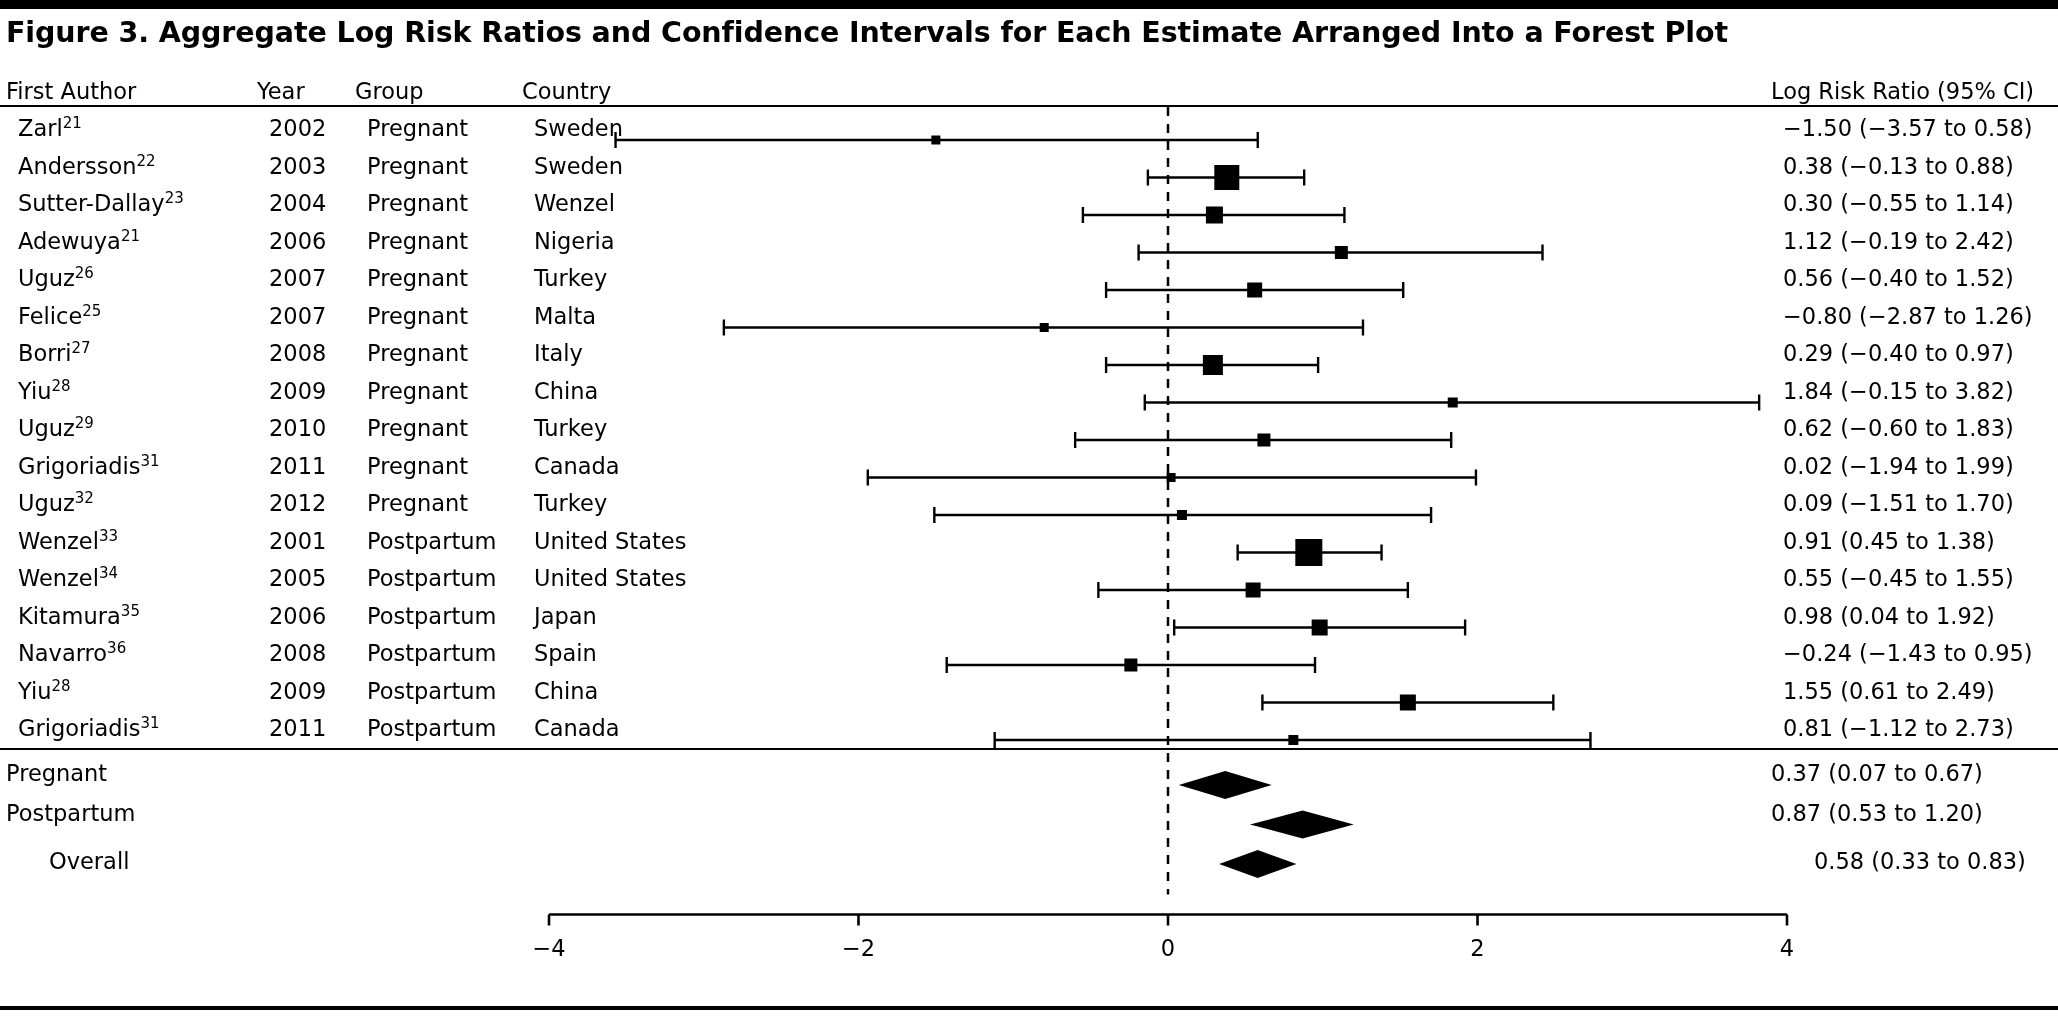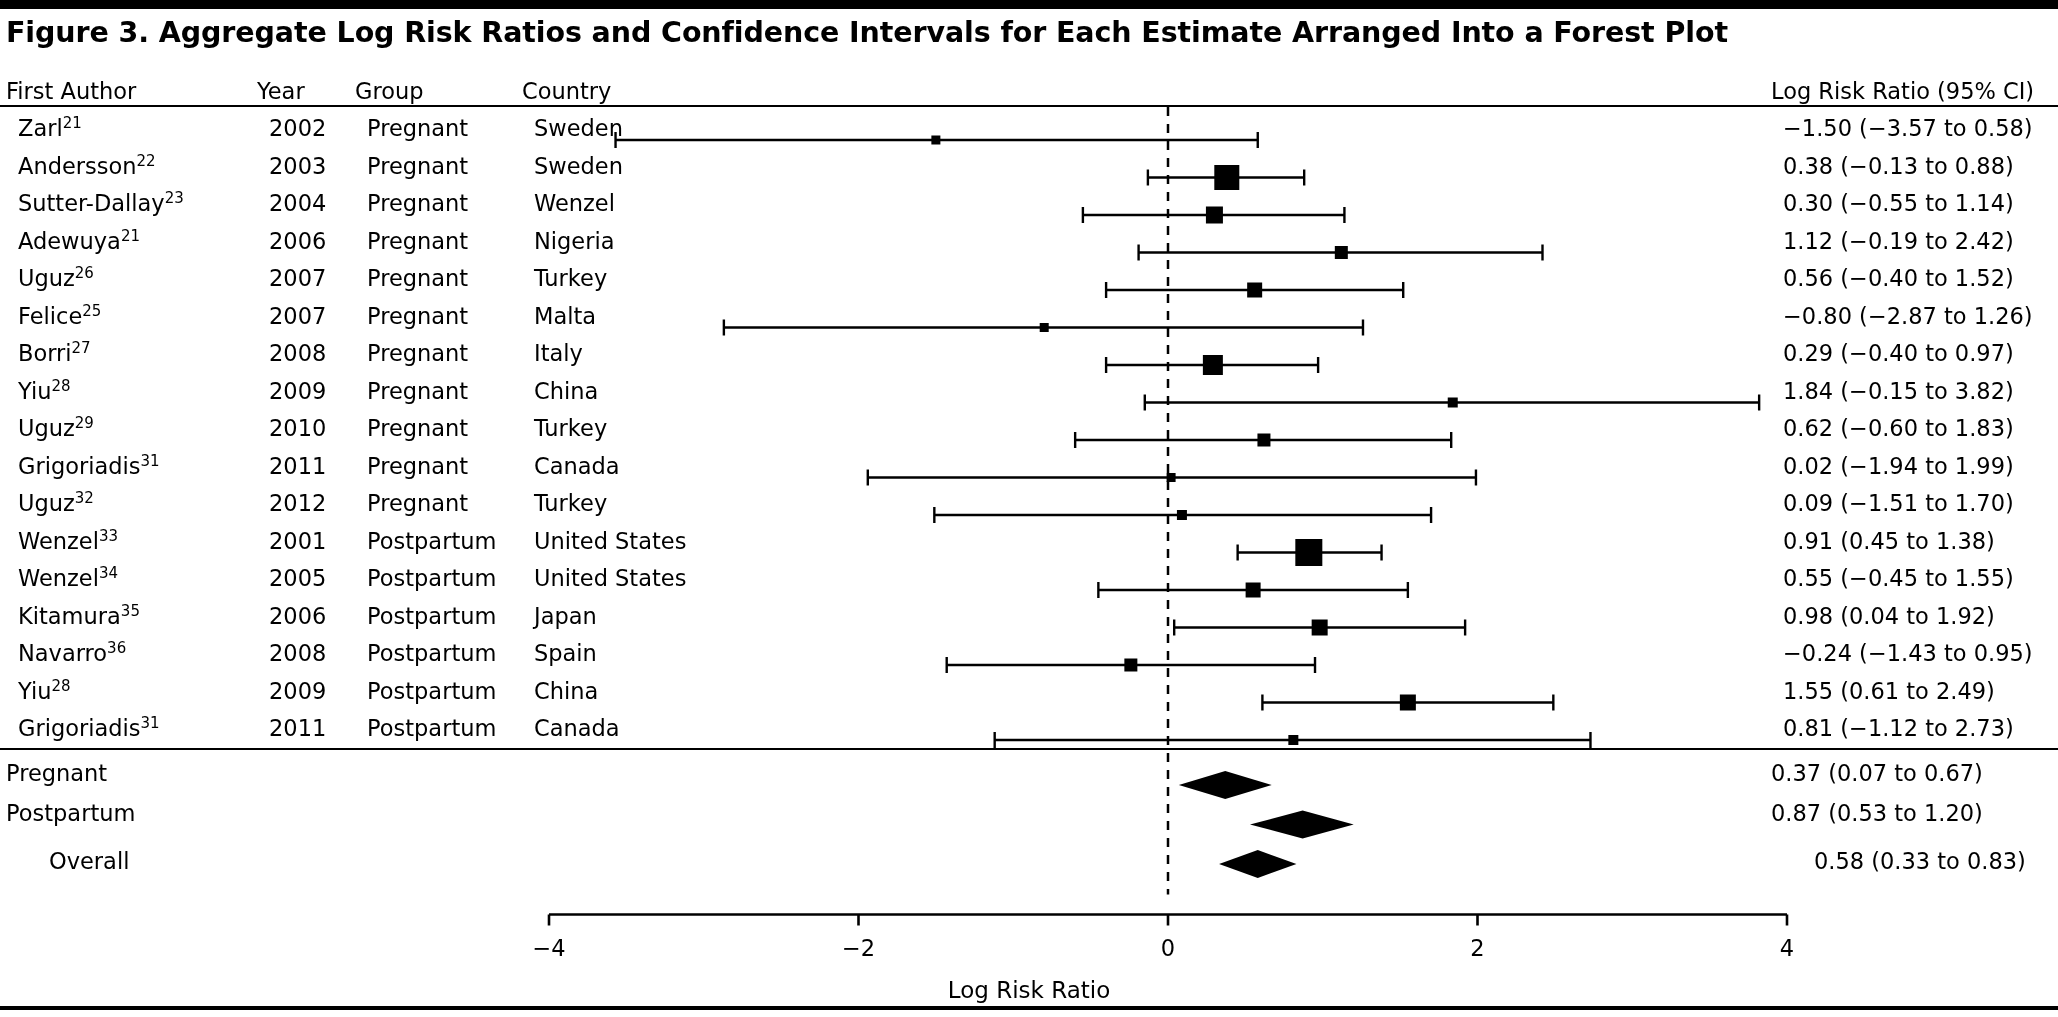--- a/index.html
+++ b/index.html
@@ -353,7 +353,6 @@
       <div class="tick-text" style="left: 1477.5px; top: 934.5px;">2</div>
       <div class="tick-text" style="left: 1787px; top: 934.5px;">4</div>
     </div>
-  <div id="xaxis-title" style="top: 976.5px;">Log Risk Ratio</div>
 
   <div class="rule-bottom"></div>
 </div>

